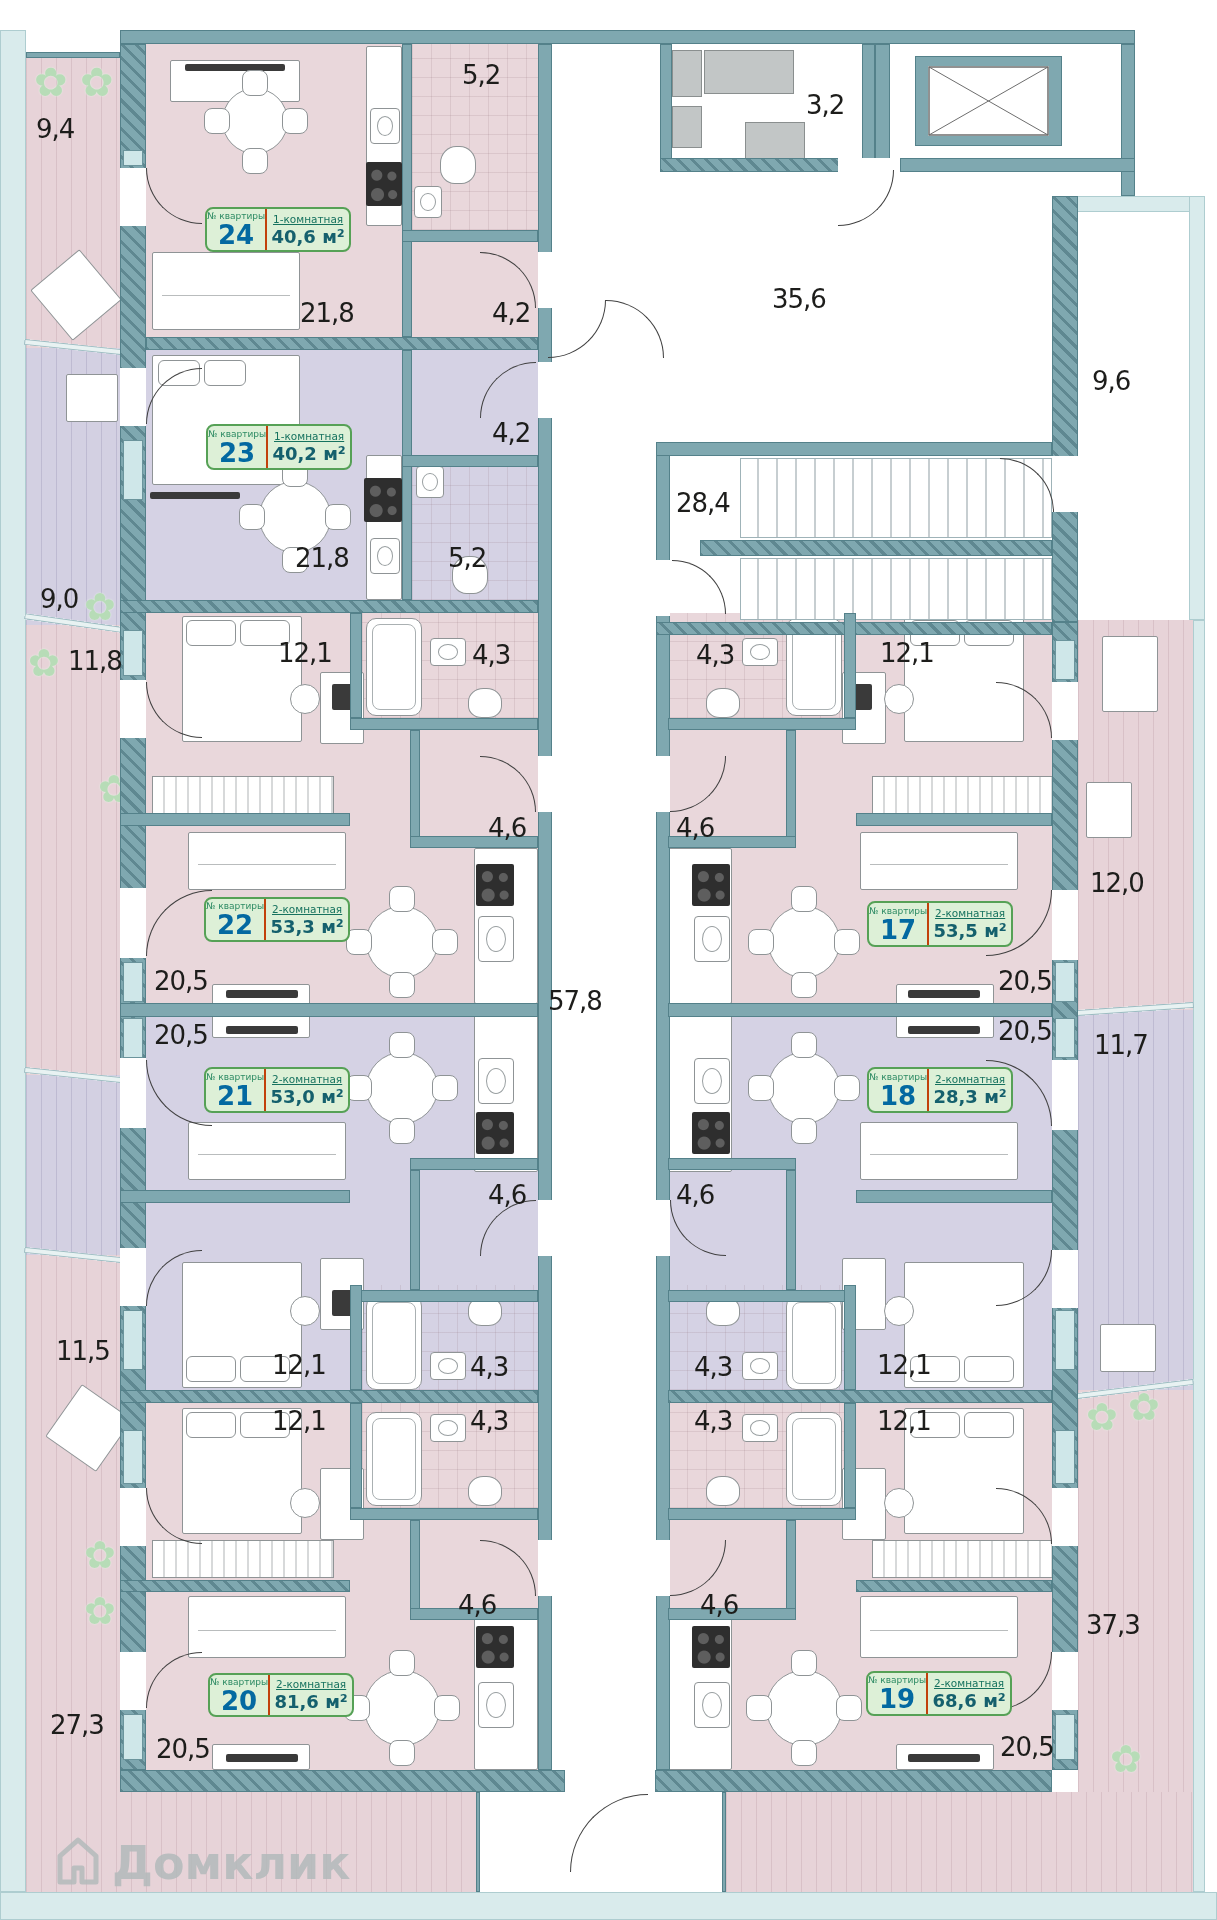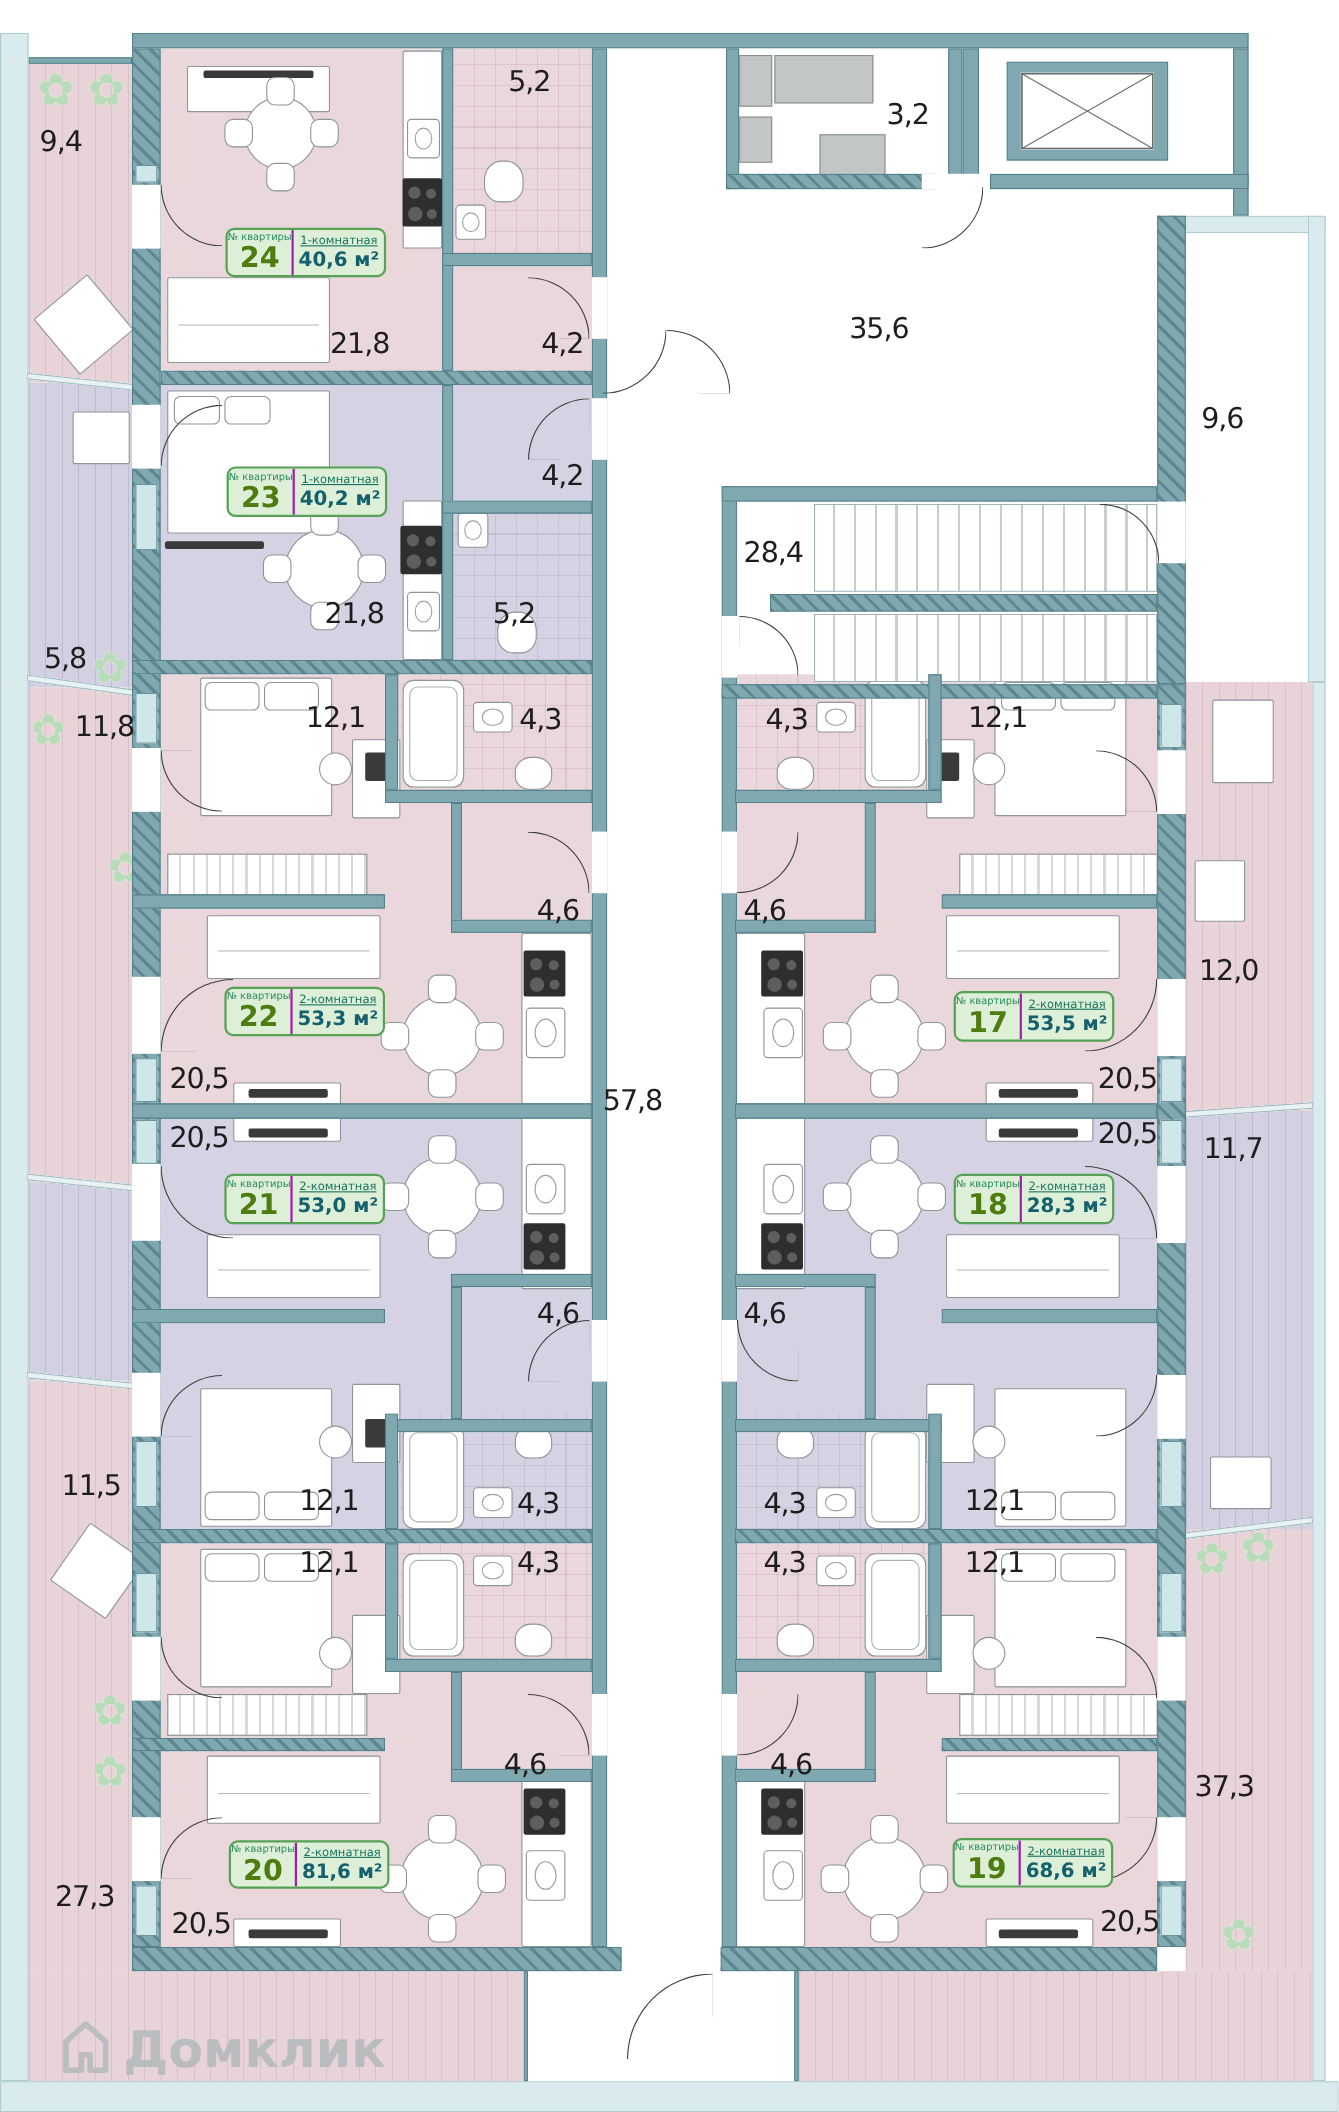--- a/index.html
+++ b/index.html
@@ -38,7 +38,7 @@
   .dim{font-size:26px;color:#1d1d1b;letter-spacing:-1px;white-space:nowrap;line-height:1}
   .card{display:flex;background:#ddf0d7;border:2px solid #56a156;border-radius:8px;color:#15606d;
         text-align:center;overflow:hidden;box-sizing:border-box}
-  .card .cl{width:41%;border-right:2px solid #a21caf;display:flex;flex-direction:column;justify-content:center;gap:1px}
+  .card .cl{width:41%;border-right:2px solid #c2410c;display:flex;flex-direction:column;justify-content:center;gap:1px}
   .card .cr{flex:1;display:flex;flex-direction:column;justify-content:center;gap:1px}
   .card .t{font-size:9px;color:#2c8a63}
   .card .n{font-size:26px;font-weight:bold;line-height:1;color:#4d7c0f}

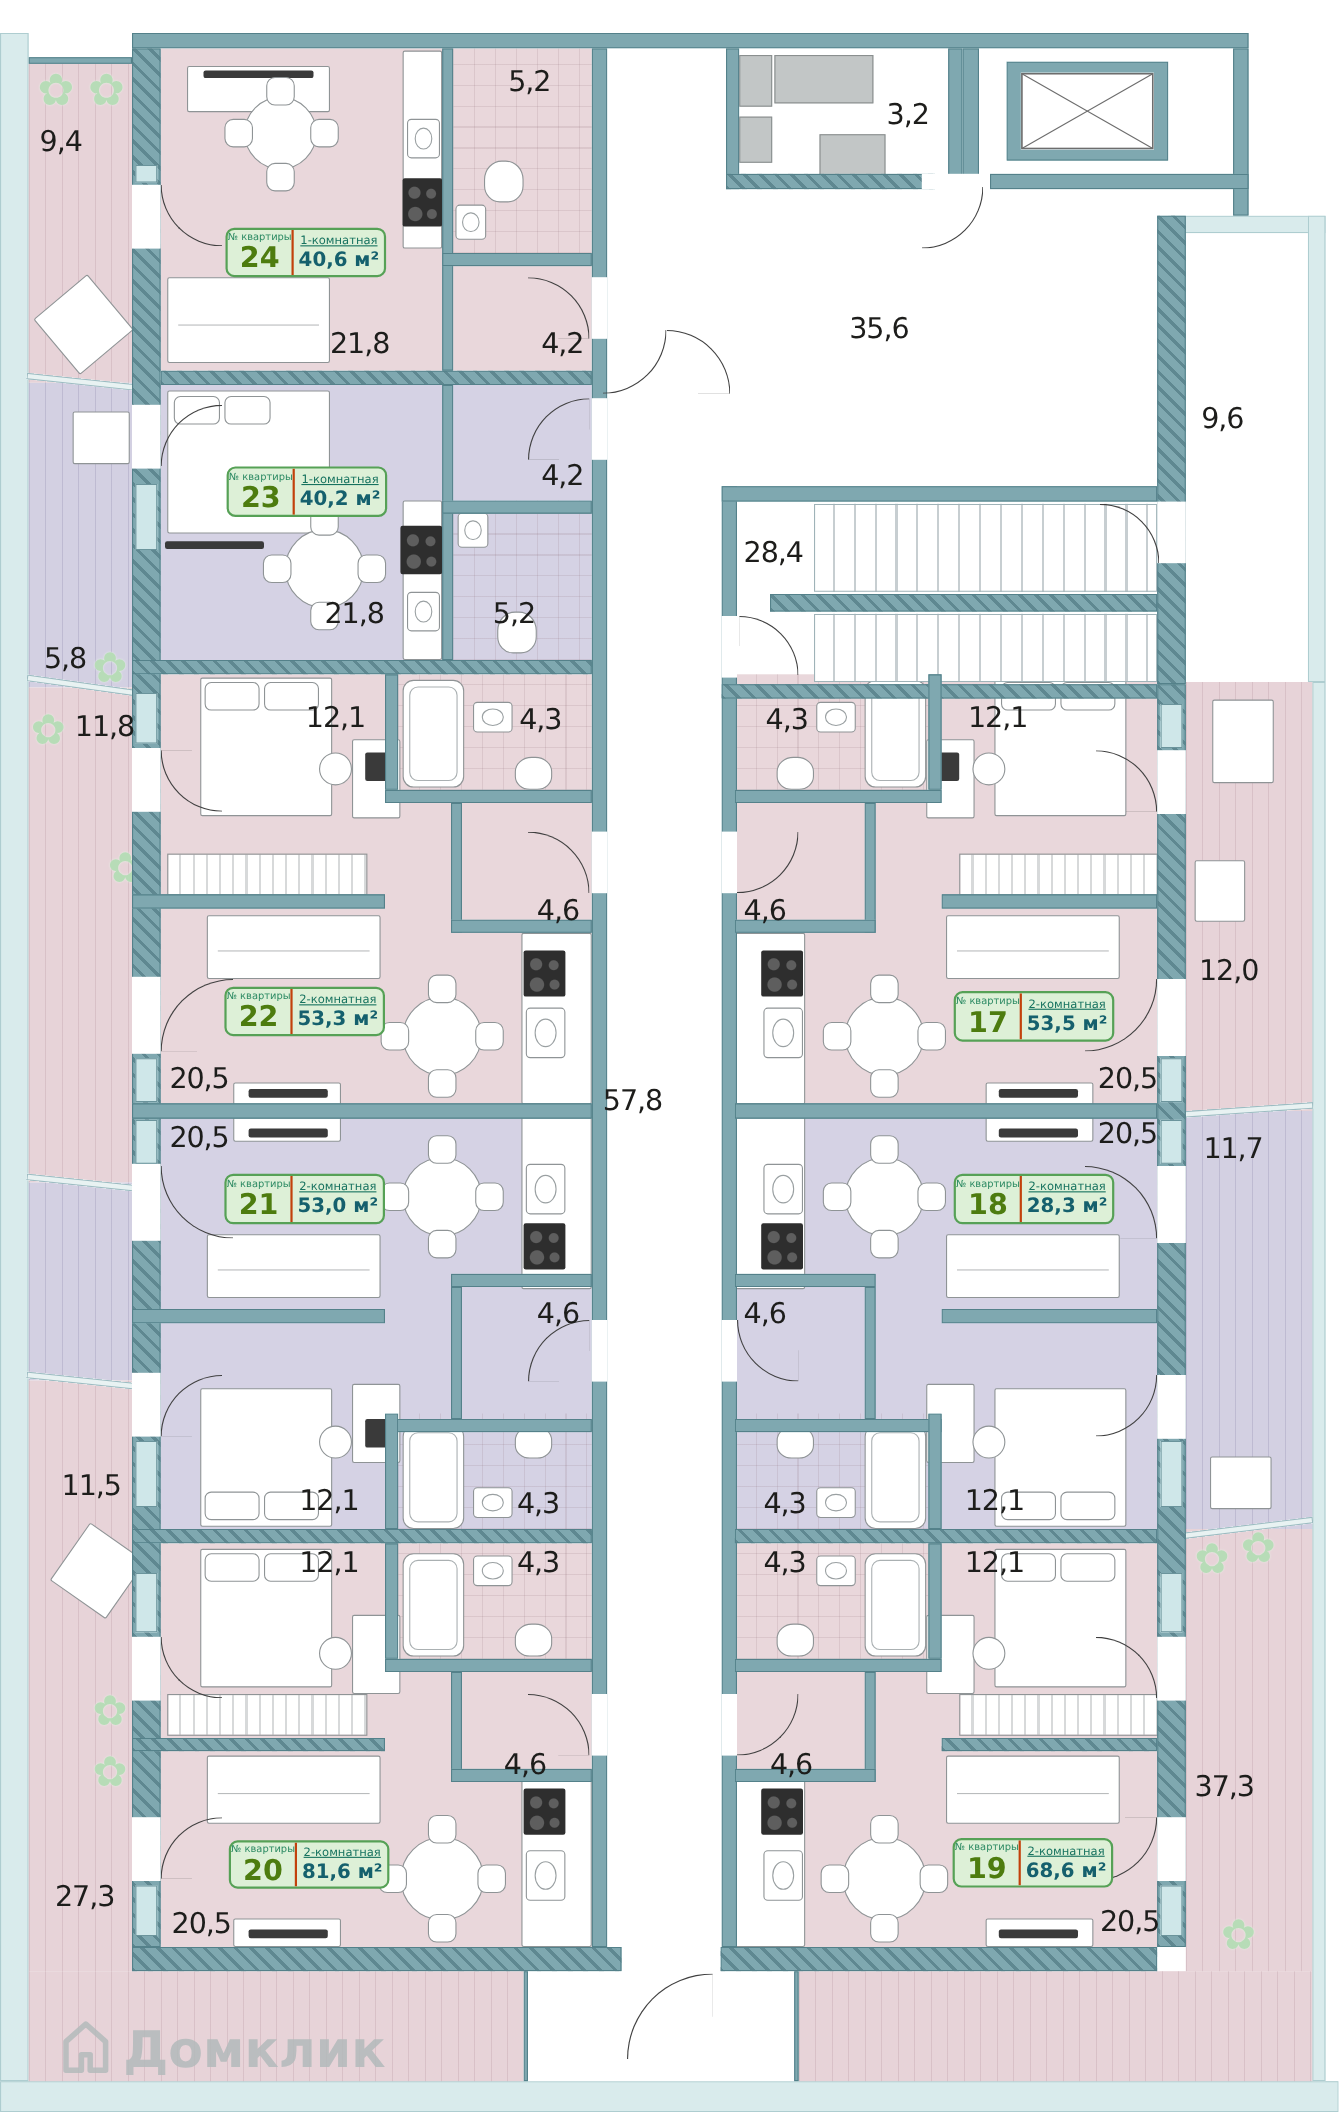--- a/index.html
+++ b/index.html
@@ -41,7 +41,7 @@
   .card .cl{width:41%;border-right:2px solid #c2410c;display:flex;flex-direction:column;justify-content:center;gap:1px}
   .card .cr{flex:1;display:flex;flex-direction:column;justify-content:center;gap:1px}
   .card .t{font-size:9px;color:#2c8a63}
-  .card .n{font-size:26px;font-weight:bold;line-height:1;color:#4d7c0f}
+  .card .n{font-size:26px;font-weight:bold;line-height:1;color:#0369a1}
   .card .ty{font-size:10.5px;color:#16725f;text-decoration:underline}
   .card .ar{font-size:18px;font-weight:bold;color:#15606d}
   .flw{color:#b7dcb7;line-height:1;text-shadow:0 0 2px #e7f3e7}

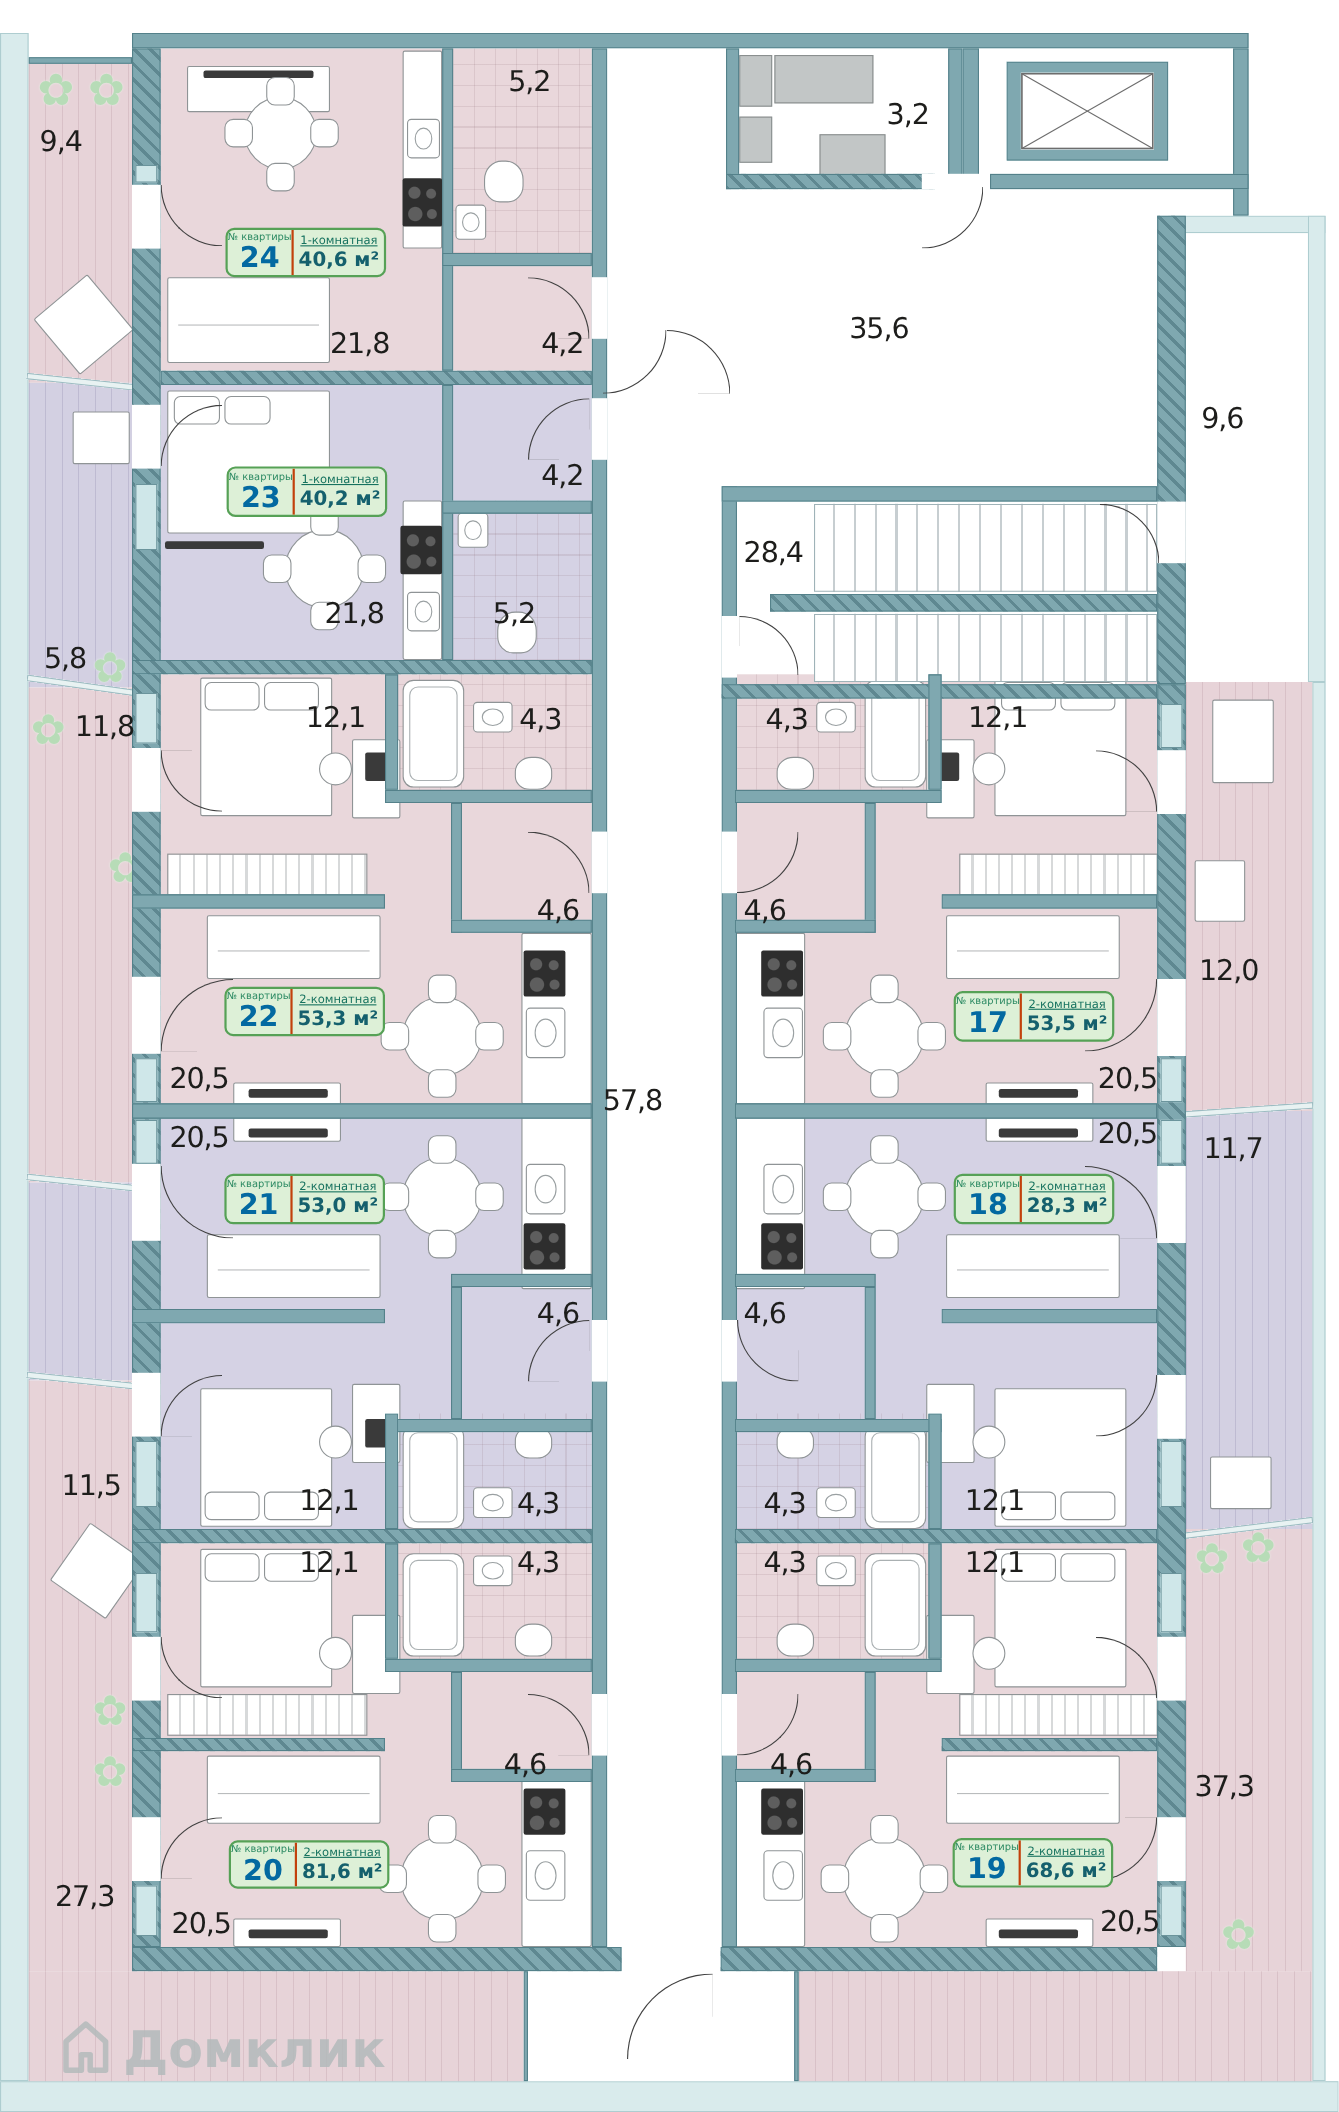--- a/index.html
+++ b/index.html
@@ -423,7 +423,7 @@
   <div class="e dim" style="left:676px;top:490px">28,4</div>
   <div class="e dim" style="left:295px;top:545px">21,8</div>
   <div class="e dim" style="left:448px;top:545px">5,2</div>
-  <div class="e dim" style="left:40px;top:586px">5,8</div>
+  <div class="e dim" style="left:40px;top:586px">9,0</div>
   <div class="e dim" style="left:68px;top:648px">11,8</div>
   <div class="e dim" style="left:278px;top:640px">12,1</div>
   <div class="e dim" style="left:472px;top:642px">4,3</div>

